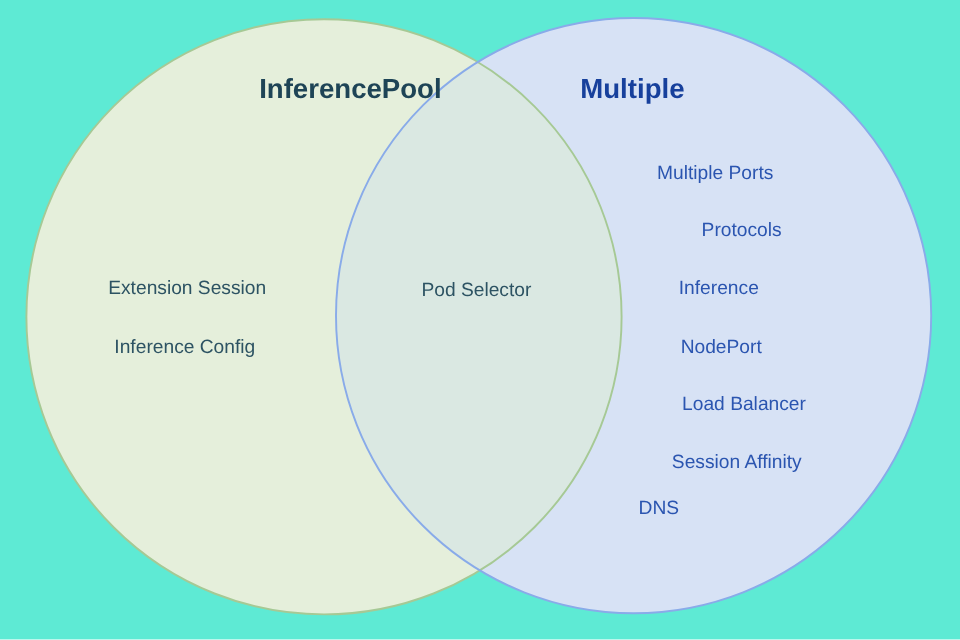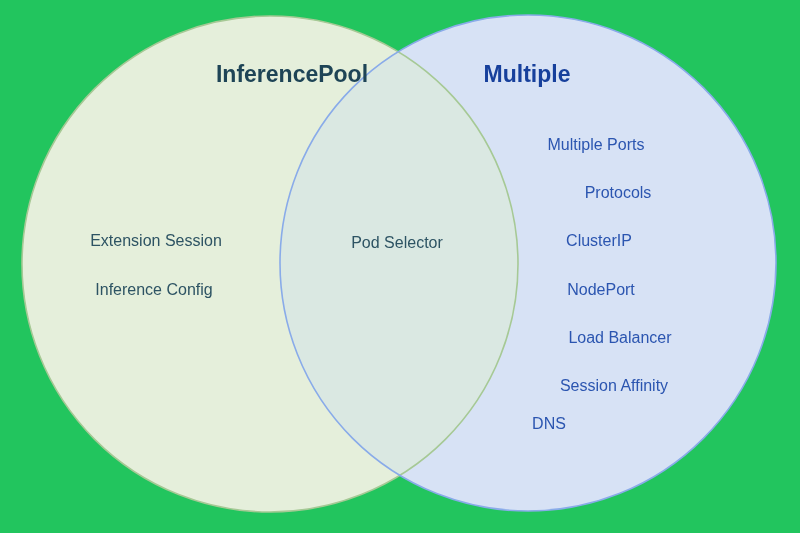--- a/index.html
+++ b/index.html
@@ -12,7 +12,7 @@
     position: relative;
     width: 800px;
     height: 533px;
-    background: #22c55e;
+    background: #5eead4;
     overflow: hidden;
   }
   .stage svg {

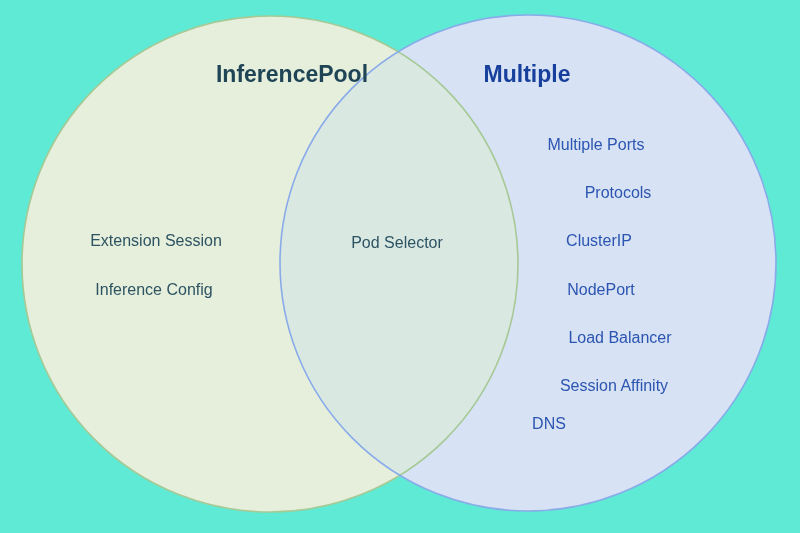--- a/index.html
+++ b/index.html
@@ -80,7 +80,7 @@
 
   <div class="label ri-0" style="color: rgb(43, 85, 176);">Multiple Ports</div>
   <div class="label ri-1" style="color: rgb(43, 85, 176);">Protocols</div>
-  <div class="label ri-2" style="color: rgb(43, 85, 176);">ClusterIP</div>
+  <div class="label ri-2" style="color: rgb(43, 85, 176);">Inference</div>
   <div class="label ri-3" style="color: rgb(43, 85, 176);">NodePort</div>
   <div class="label ri-4" style="color: rgb(43, 85, 176);">Load Balancer</div>
   <div class="label ri-5" style="color: rgb(43, 85, 176);">Session Affinity</div>

